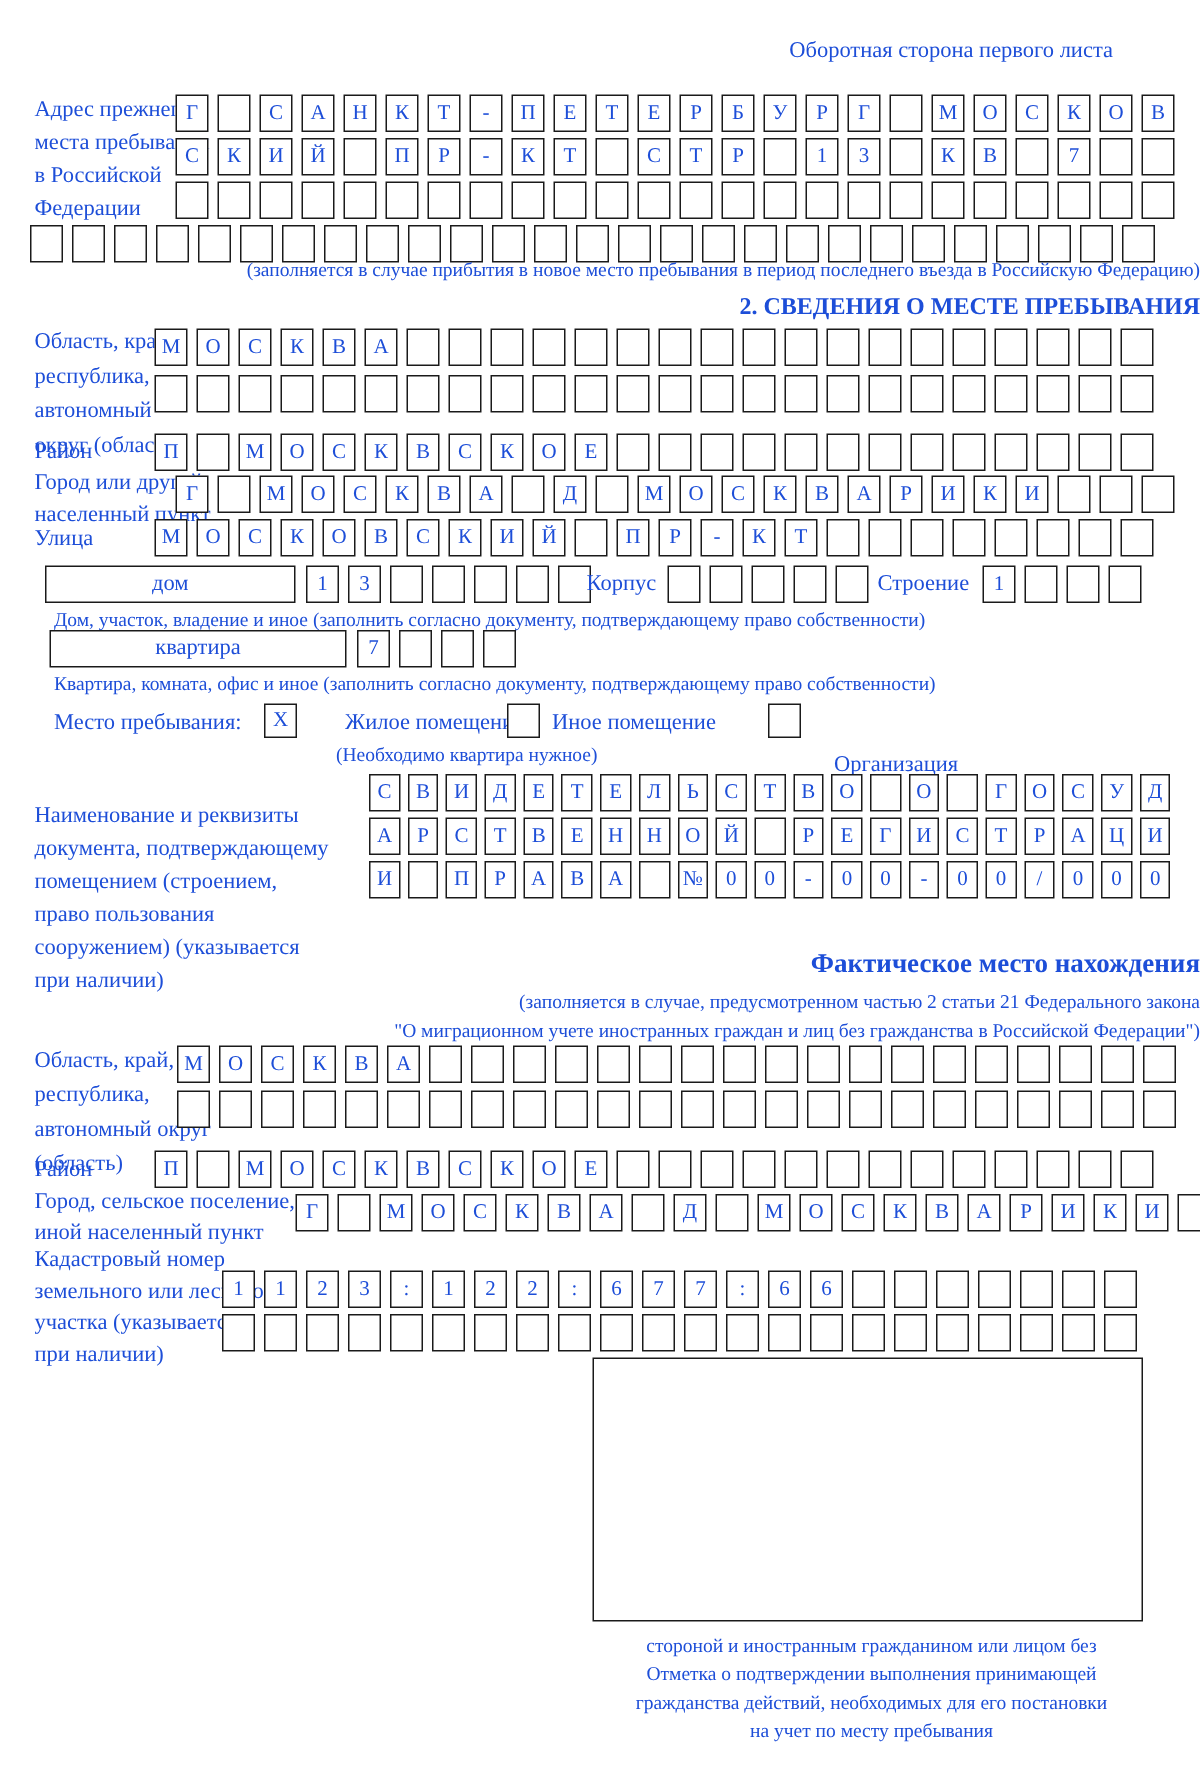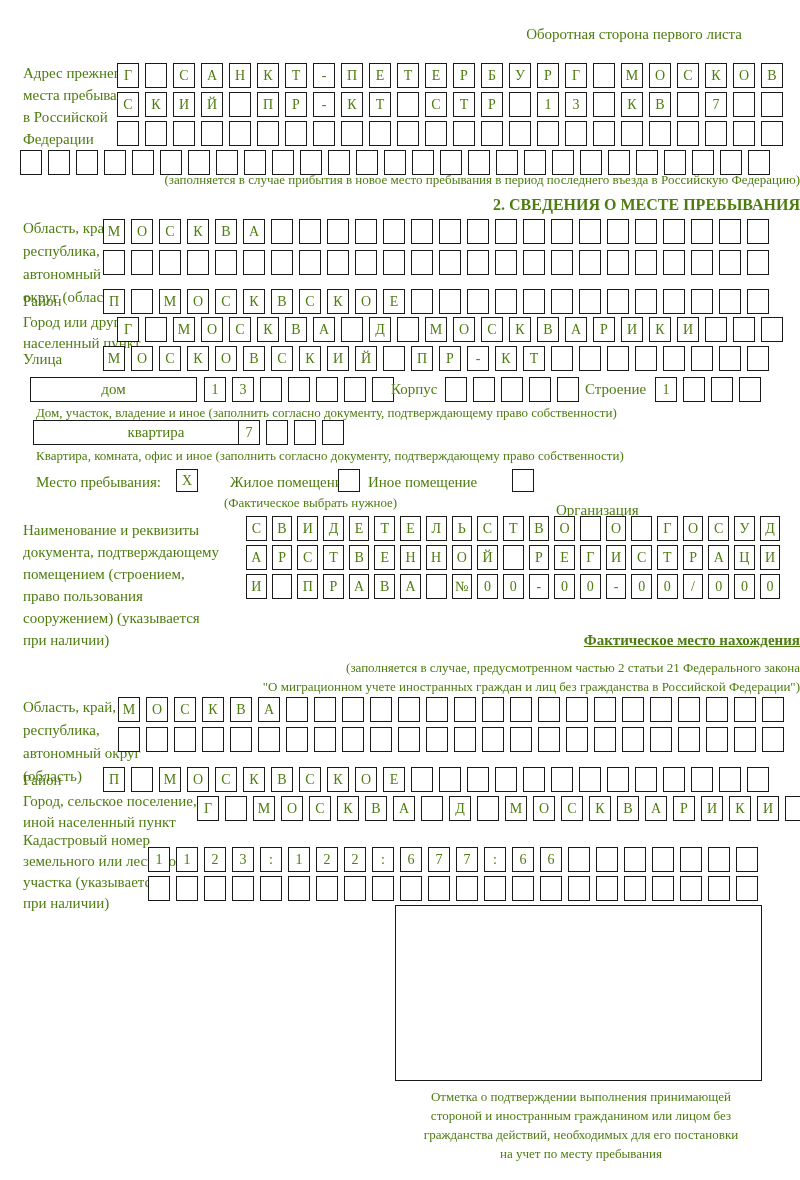--- a/index.html
+++ b/index.html
@@ -8,7 +8,7 @@
     width:800px;height:1180px;
     background:#ffffff;
     font-family:"Liberation Serif","DejaVu Serif",serif;
-    color:#4d7c0f;
+    color:#1d4ed8;
     overflow:hidden;
   }
   .abs{position:absolute;}

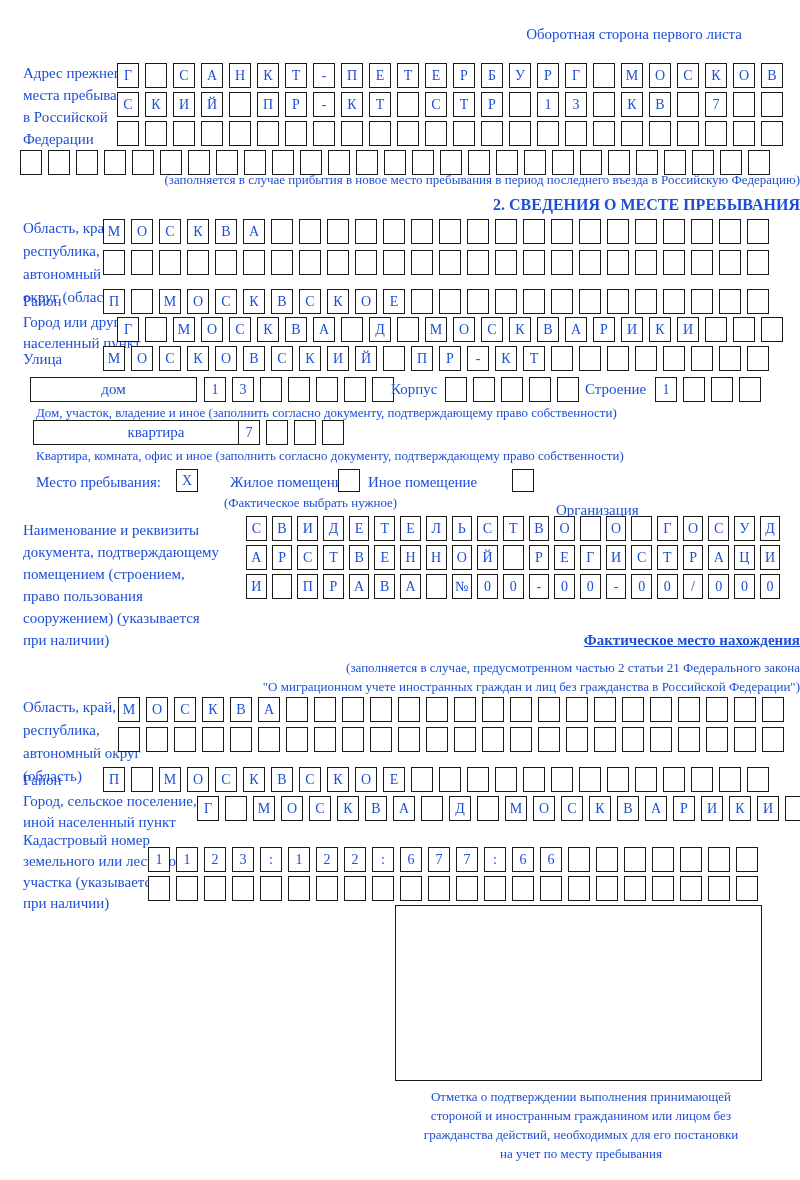--- a/index.html
+++ b/index.html
@@ -341,7 +341,7 @@
     </div>
   <div class="abs small" style="left:36px;top:405px;">Дом, участок, владение и иное (заполнить согласно документу, подтверждающему право собственности)</div>
 
-  <div class="typebox abs" style="left:33px;top:420px;width:196px;padding-left:24px;">квартира</div>
+  <div class="typebox abs" style="left:33px;top:420px;width:196px;">квартира</div>
   <div class="cellrow abs" style="left:238px;top:420px;">
       <span class="cell">7</span>
       <span class="cell"></span>

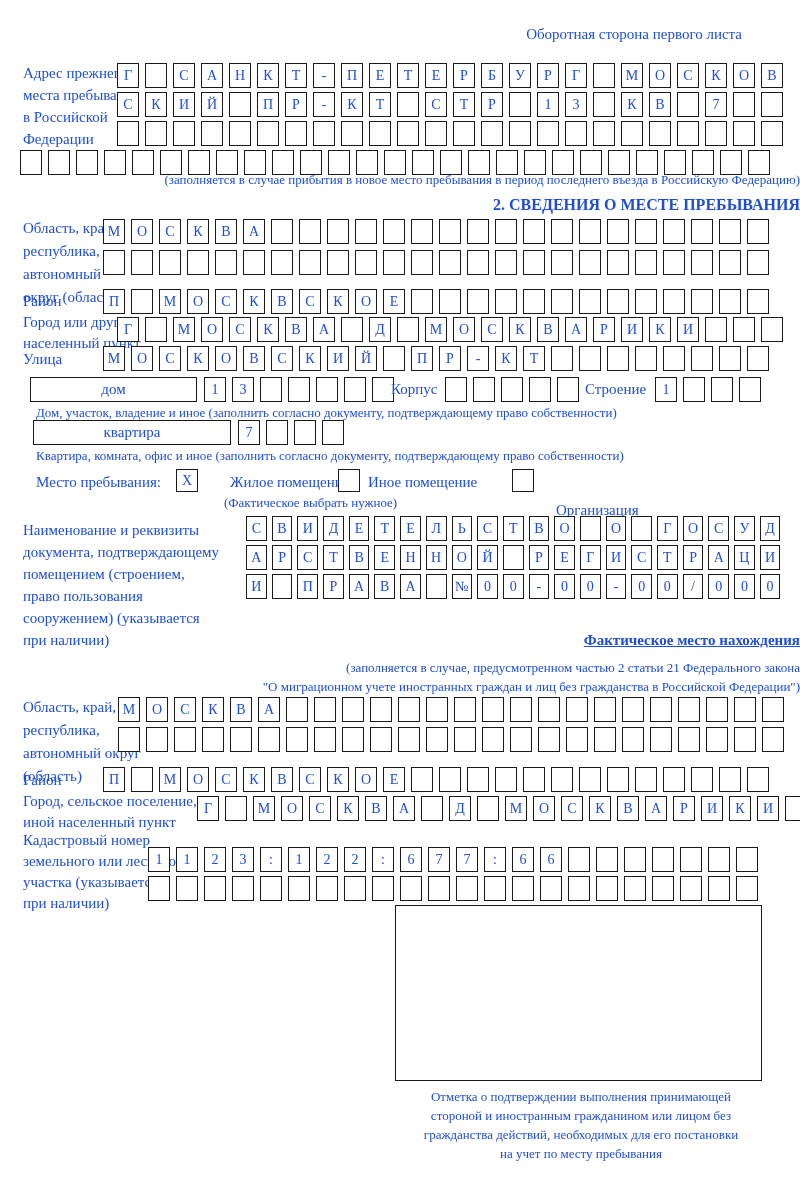--- a/index.html
+++ b/index.html
@@ -357,7 +357,7 @@
   <div class="abs lbl" style="left:368px;top:471px;">Иное помещение</div>
   <div class="checkbox abs" style="left:512px;top:469px;"></div>
   <div class="abs lbl" style="left:556px;top:499px;">Организация</div>
-  <div class="abs small" style="left:224px;top:495px;">(Фактическое выбрать нужное)</div>
+  <div class="abs small" style="left:224px;top:495px;">(Необходимо квартира нужное)</div>
 
   <div class="abs lbl" style="left:23px;top:519px;width:215px;">
     <div>Наименование и реквизиты</div>

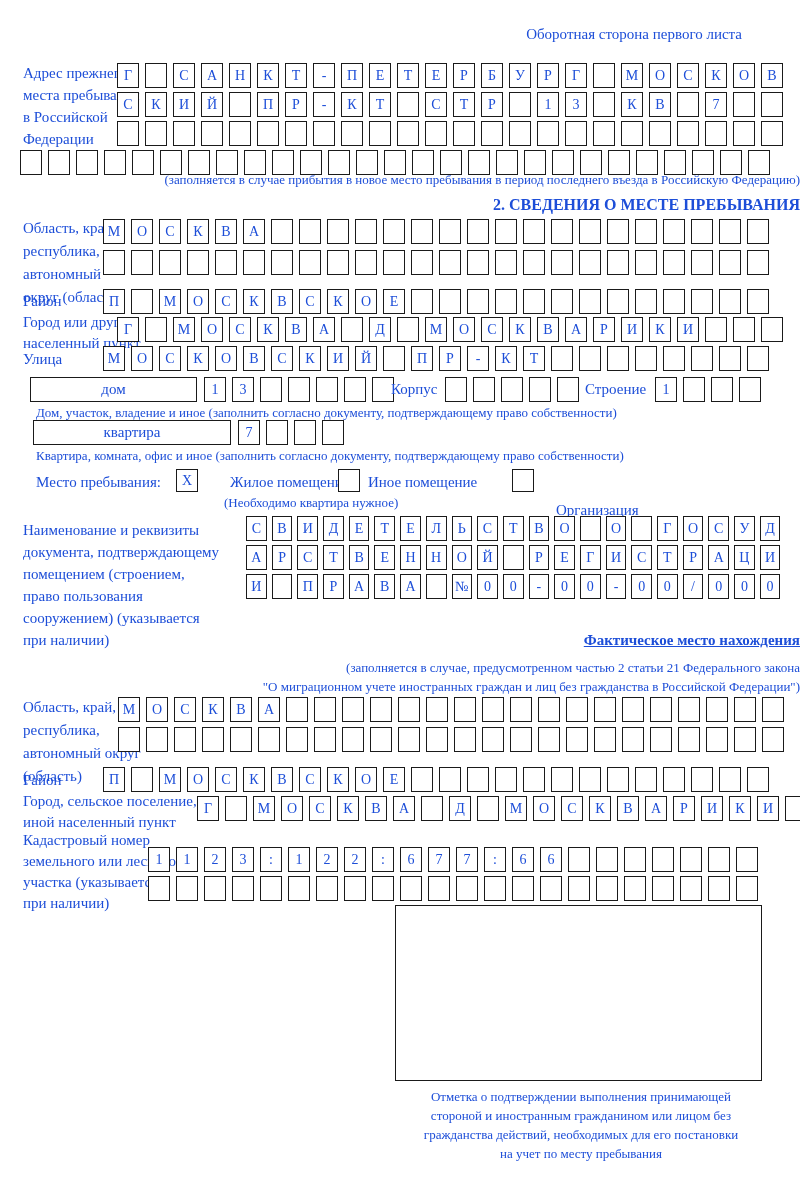--- a/index.html
+++ b/index.html
@@ -359,7 +359,7 @@
   <div class="abs lbl" style="left:556px;top:499px;">Организация</div>
   <div class="abs small" style="left:224px;top:495px;">(Необходимо квартира нужное)</div>
 
-  <div class="abs lbl" style="left:23px;top:519px;width:215px;">
+  <div class="abs lbl" style="left:23px;top:533px;width:215px;">
     <div>Наименование и реквизиты</div>
     <div>документа, подтверждающему</div>
     <div>помещением (строением,</div>

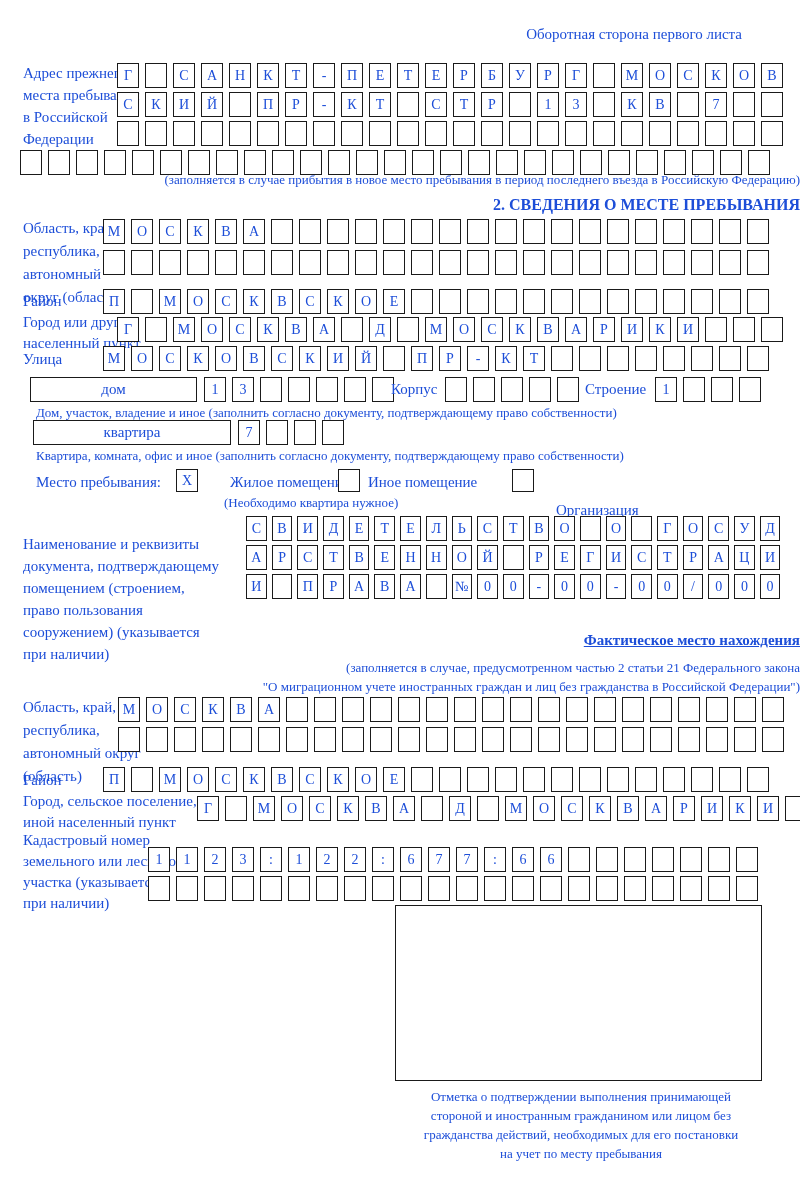--- a/index.html
+++ b/index.html
@@ -437,7 +437,7 @@
       <span class="cell">0</span>
     </div>
 
-  <div class="abs bold center" style="top:632px;font-size:15px;text-decoration:underline;">Фактическое место нахождения</div>
+  <div class="abs bold center" style="top:632px;font-size:18px;">Фактическое место нахождения</div>
   <div class="abs small center notelines" style="top:658px;">
     <div>(заполняется в случае, предусмотренном частью 2 статьи 21 Федерального закона</div>
     <div>"О миграционном учете иностранных граждан и лиц без гражданства в Российской Федерации")</div>

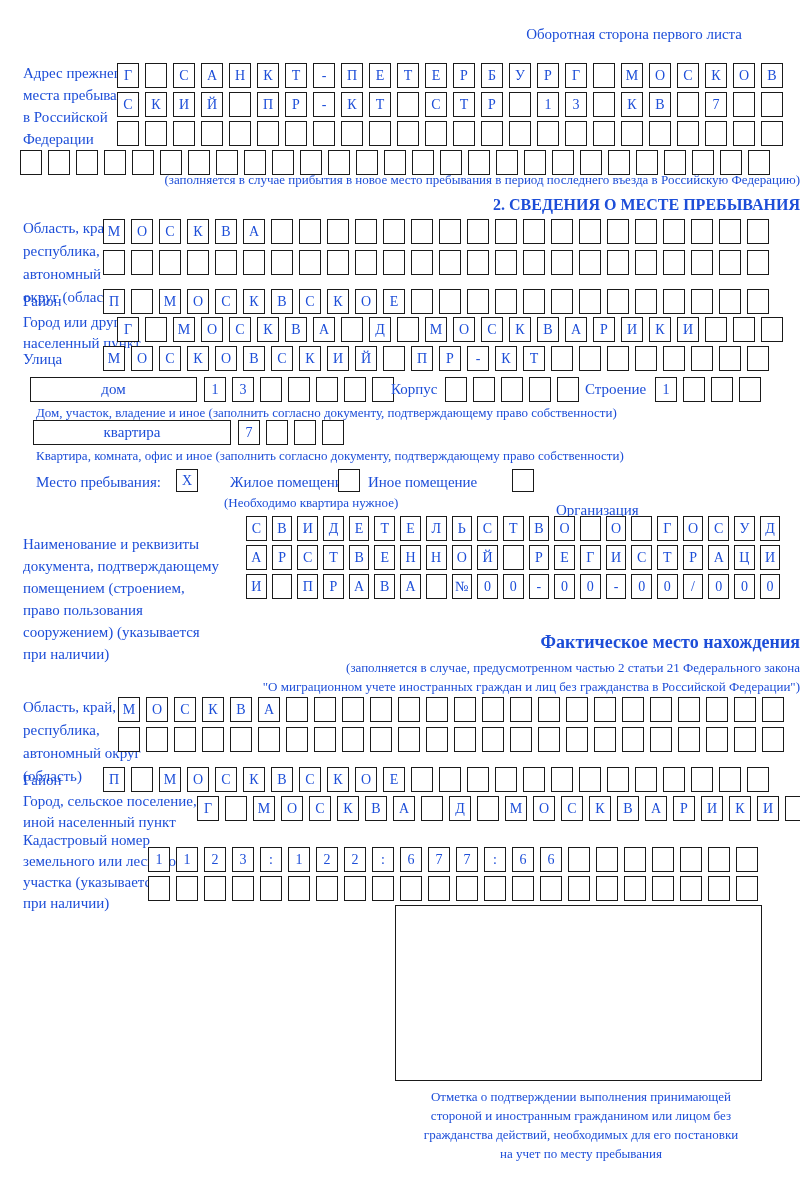--- a/index.html
+++ b/index.html
@@ -616,8 +616,8 @@
 
   <div class="bigbox abs" style="left:395px;top:905px;width:365px;height:174px;"></div>
   <div class="abs small notelines" style="left:385px;top:1087px;width:392px;text-align:center;">
+    <div>стороной и иностранным гражданином или лицом без</div>
     <div>Отметка о подтверждении выполнения принимающей</div>
-    <div>стороной и иностранным гражданином или лицом без</div>
     <div>гражданства действий, необходимых для его постановки</div>
     <div>на учет по месту пребывания</div>
   </div>

